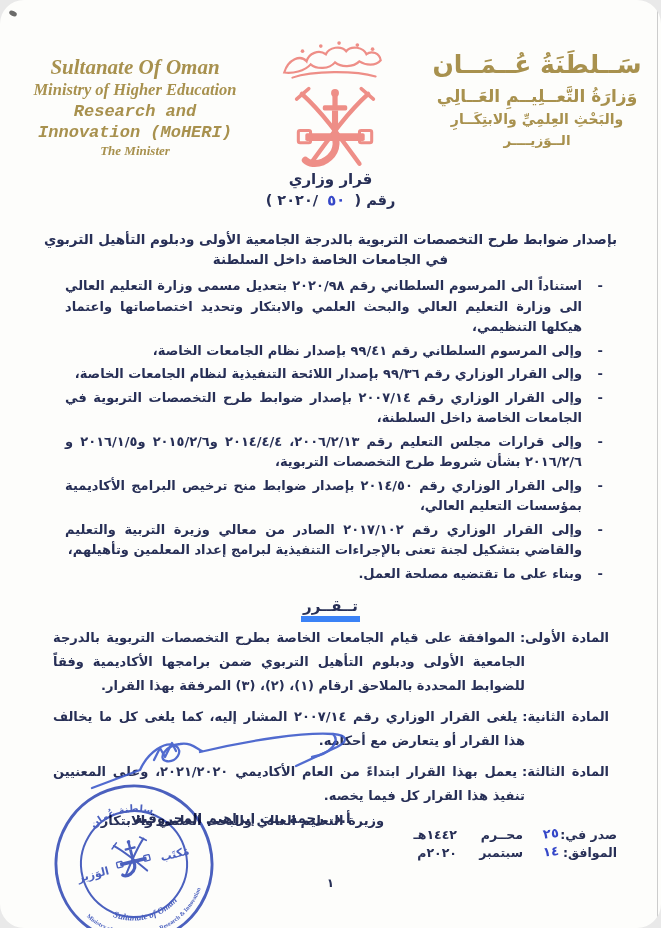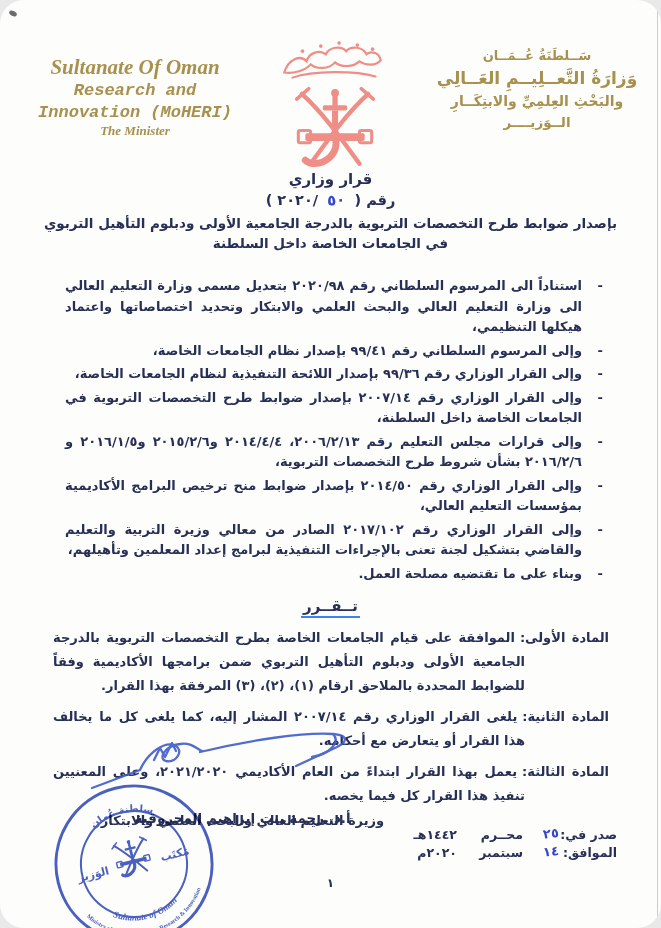--- a/index.html
+++ b/index.html
@@ -20,7 +20,7 @@
   .hdr-en .l4{font-size:13px;}
   .hdr-ar{position:absolute;right:14px;top:46px;width:220px;text-align:center;direction:rtl;
     color:#a8914e;font-weight:bold;line-height:1.5;}
-  .hdr-ar .l1{font-size:13px;}
+  .hdr-ar .l1{font-size:25px;}
   .hdr-ar .l2{font-size:17px;}
   .hdr-ar .l3{font-size:14px;}
   .hdr-ar .l4{font-size:13.5px;letter-spacing:2px;}

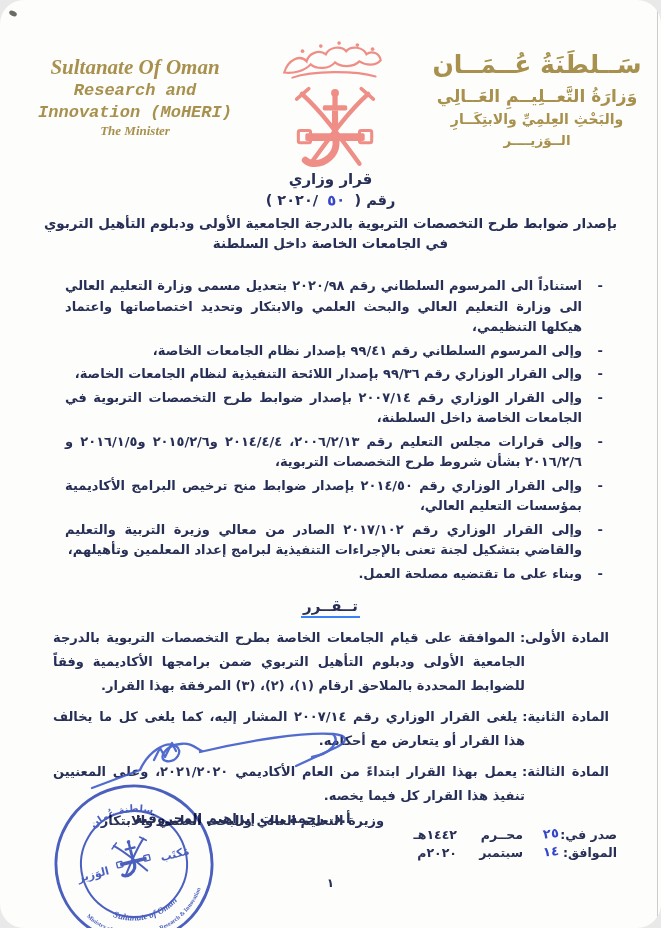--- a/index.html
+++ b/index.html
@@ -87,6 +87,7 @@
 
   <div class="hdr-en">
     <div class="l1">Sultanate Of Oman</div>
+    <div class="l2">Ministry of Higher Education</div>
     <div class="l3">Research and Innovation (MoHERI)</div>
     <div class="l4">The Minister</div>
   </div>

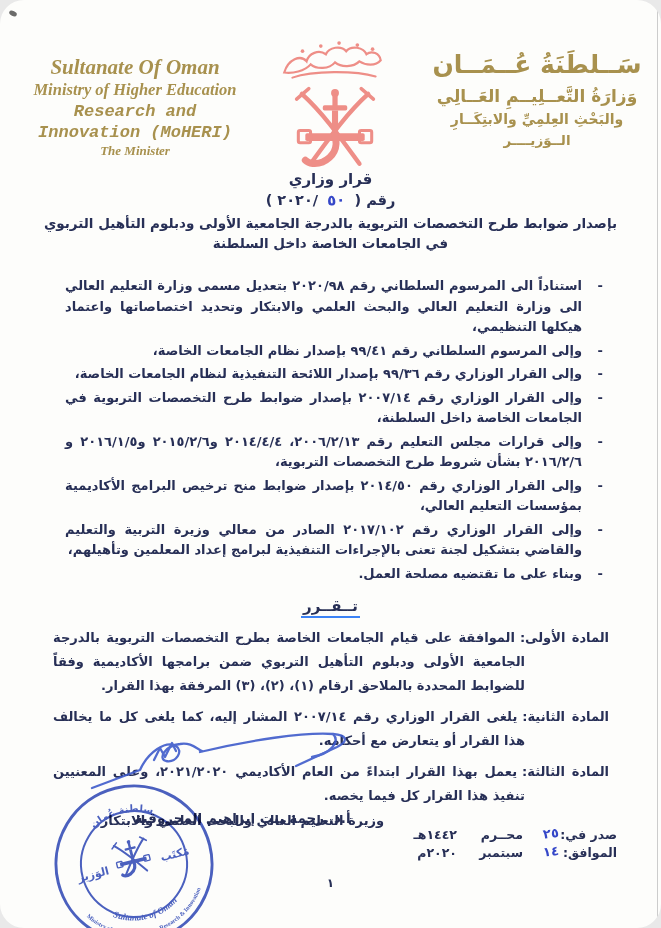--- a/index.html
+++ b/index.html
@@ -31,7 +31,7 @@
   .title-kind{font-size:15px;}
   .title-num{font-size:14.5px;margin-top:3px;}
   .hand{color:#3547c8;display:inline-block;transform:rotate(-5deg);font-size:15px;padding:0 4px;}
-  .subject{font-size:13.5px;margin-top:4px;line-height:1.5;}
+  .subject{font-size:13.5px;margin-top:20px;line-height:1.5;}
 
   
   .preamble{position:absolute;right:58px;top:276px;width:546px;direction:rtl;font-size:13px;font-weight:bold;line-height:20.5px;}

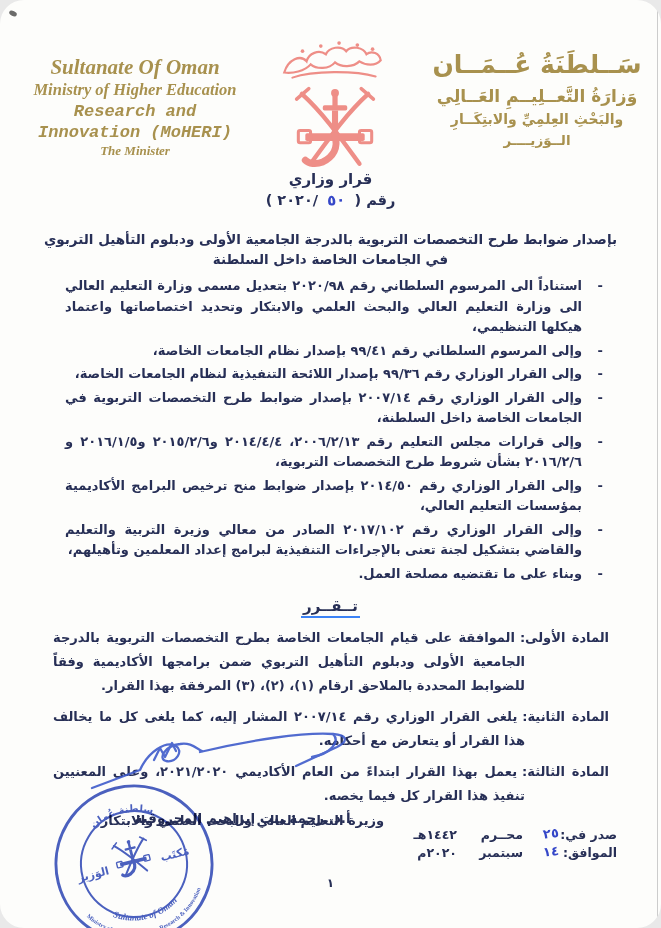--- a/index.html
+++ b/index.html
@@ -41,7 +41,7 @@
 
   
   .decree-word{position:absolute;left:0;right:0;top:597px;text-align:center;font-size:15px;font-weight:bold;}
-  .decree-word span{border-bottom:2px solid #3b82f6;padding:0 2px 1px;}
+  .decree-word span{border-bottom:6px solid #3b82f6;padding:0 2px 1px;}
   .articles{position:absolute;right:52px;top:626px;width:556px;direction:rtl;font-size:13px;font-weight:bold;line-height:24px;}
   .article{padding-right:84px;text-indent:-84px;text-align:justify;margin-bottom:7px;}
   .article .lbl{padding-left:5px;}

